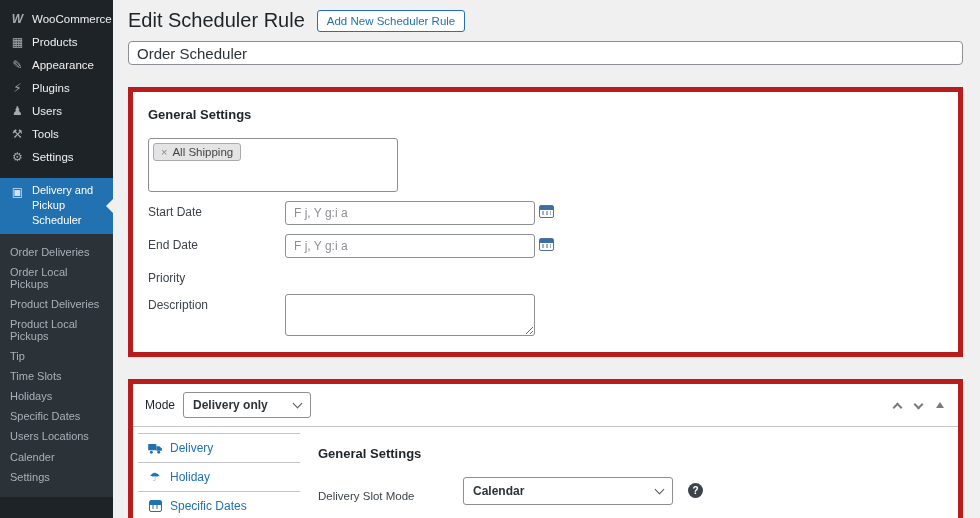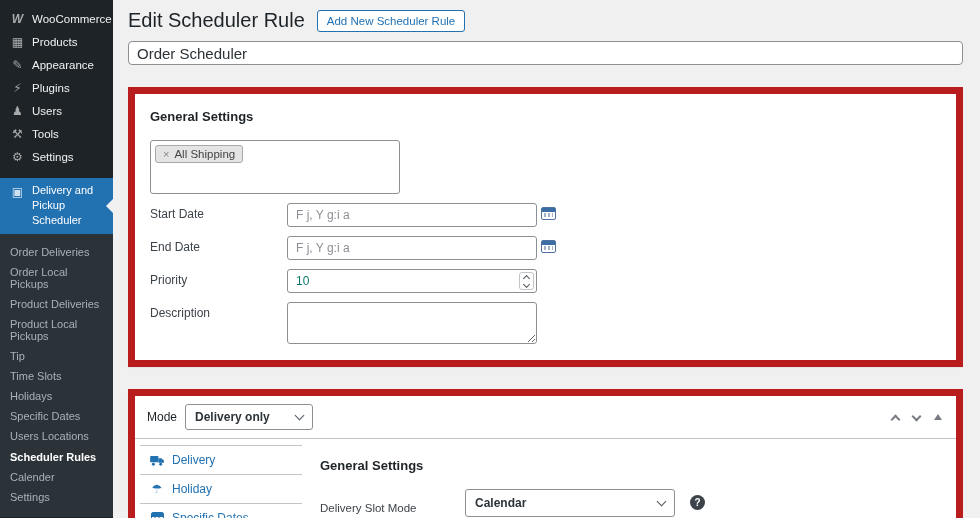--- a/index.html
+++ b/index.html
@@ -75,7 +75,7 @@
   }
 
   .postbox {
-    background:#fff; border:7px solid #b91c1c;
+    background:#fff; border:5px solid #b91c1c;
     box-shadow:0 1px 1px rgba(0,0,0,.04); margin-bottom:22px;
   }
   .postbox.pad { padding:13px 15px 14px; }

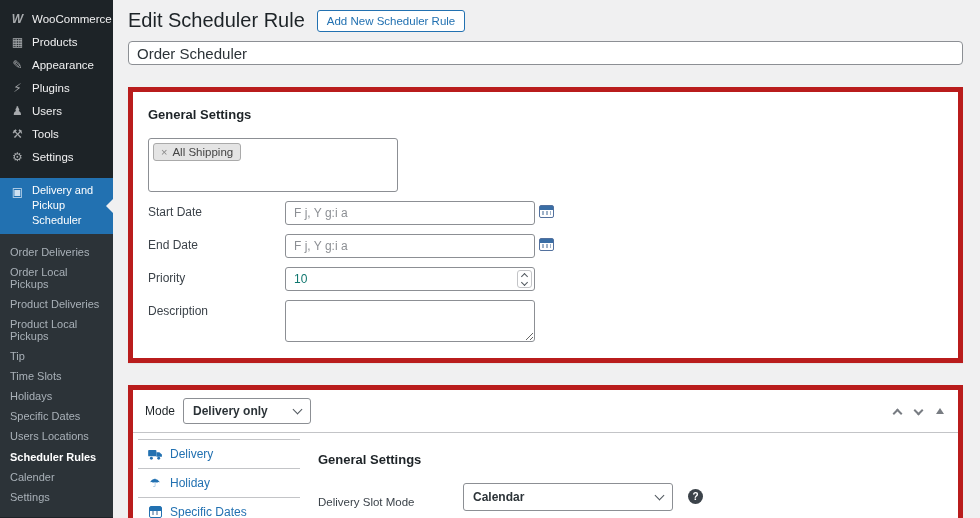--- a/index.html
+++ b/index.html
@@ -279,13 +279,6 @@
 
     <div class="frow">
       <div class="frow-label">Priority</div>
-      <div class="num-wrap">
-        <input class="text-input" type="text" value="10" style="">
-        <span class="spin">
-            <i class="c-up"></i>
-            <i class="c-down"></i>
-          </span>
-      </div>
     </div>
 
     <div class="frow" style="margin-bottom:2px">

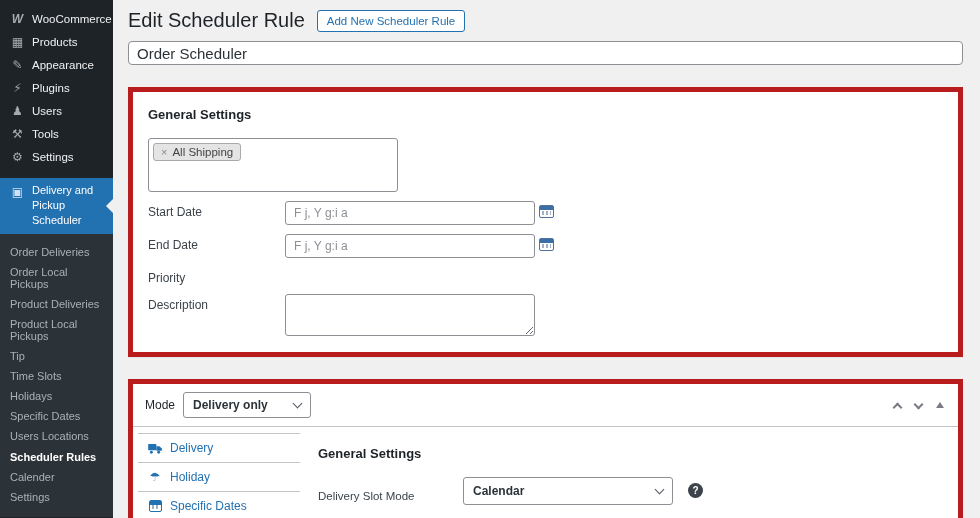--- a/index.html
+++ b/index.html
@@ -230,7 +230,6 @@
     <li>Holidays</li>
     <li>Specific Dates</li>
     <li>Users Locations</li>
-    <li class="current">Scheduler Rules</li>
     <li>Calender</li>
     <li>Settings</li>
   </ul>

